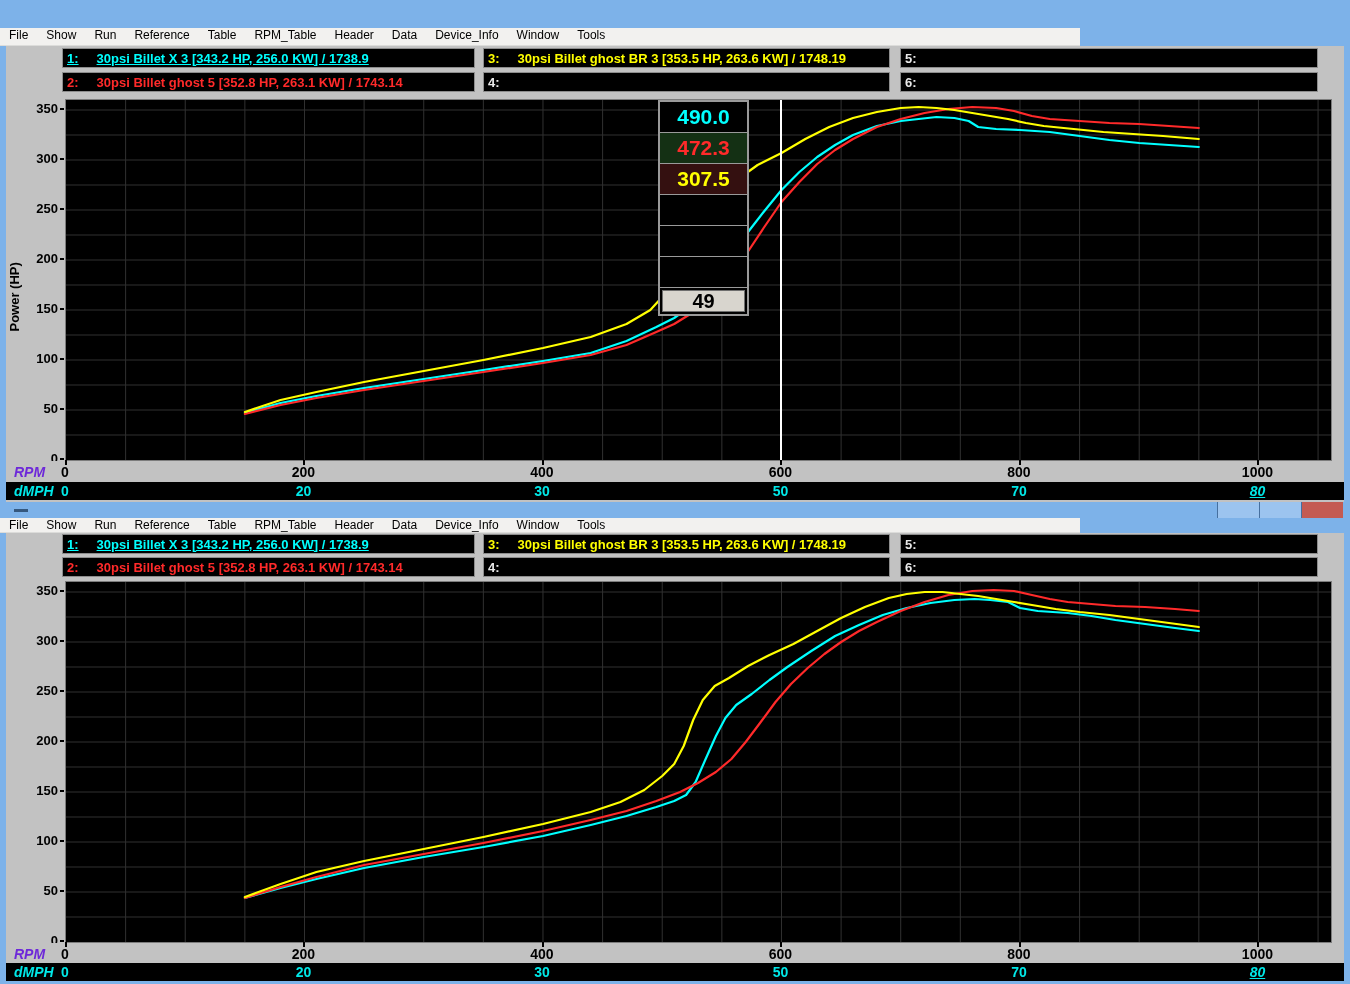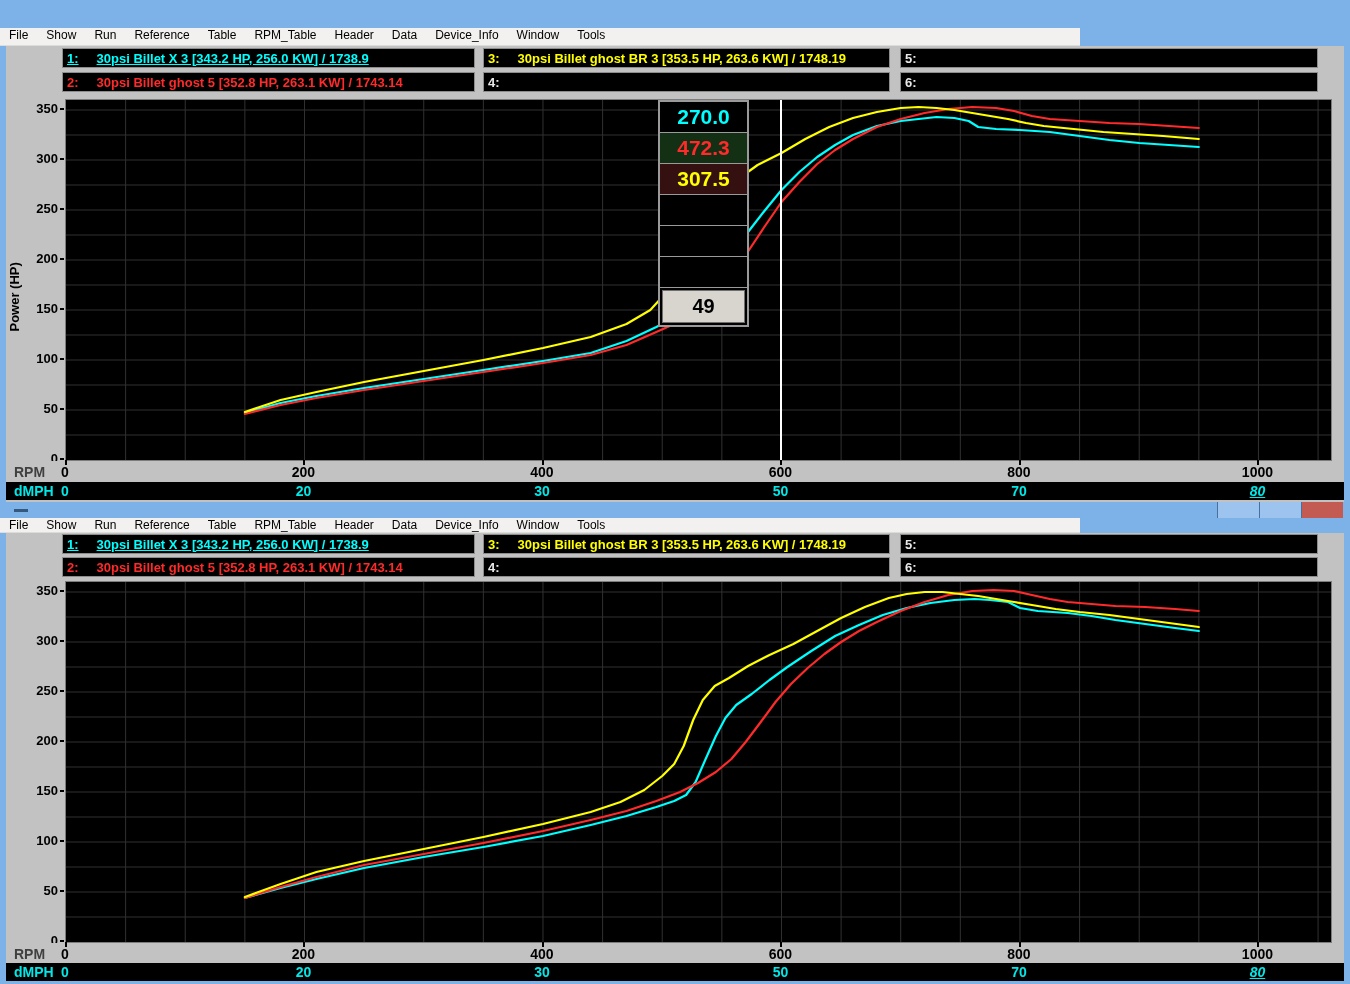--- a/index.html
+++ b/index.html
@@ -164,7 +164,7 @@
       <div class="cursor-line" style="left: 714px;"></div>
       <div class="readout">
         <div class="readout-rows">
-            <div class="readout-row" style="background: rgb(0, 0, 0); color: rgb(0, 255, 255);">270.0</div>
+            <div class="readout-row" style="background: rgb(0, 0, 0); color: rgb(0, 255, 255);">490.0</div>
             <div class="readout-row" style="background: rgb(20, 48, 20); color: rgb(255, 42, 42);">472.3</div>
             <div class="readout-row" style="background: rgb(52, 16, 16); color: rgb(255, 255, 0);">307.5</div>
             <div class="readout-row" style="background: rgb(0, 0, 0); color: rgb(255, 255, 255);"></div>

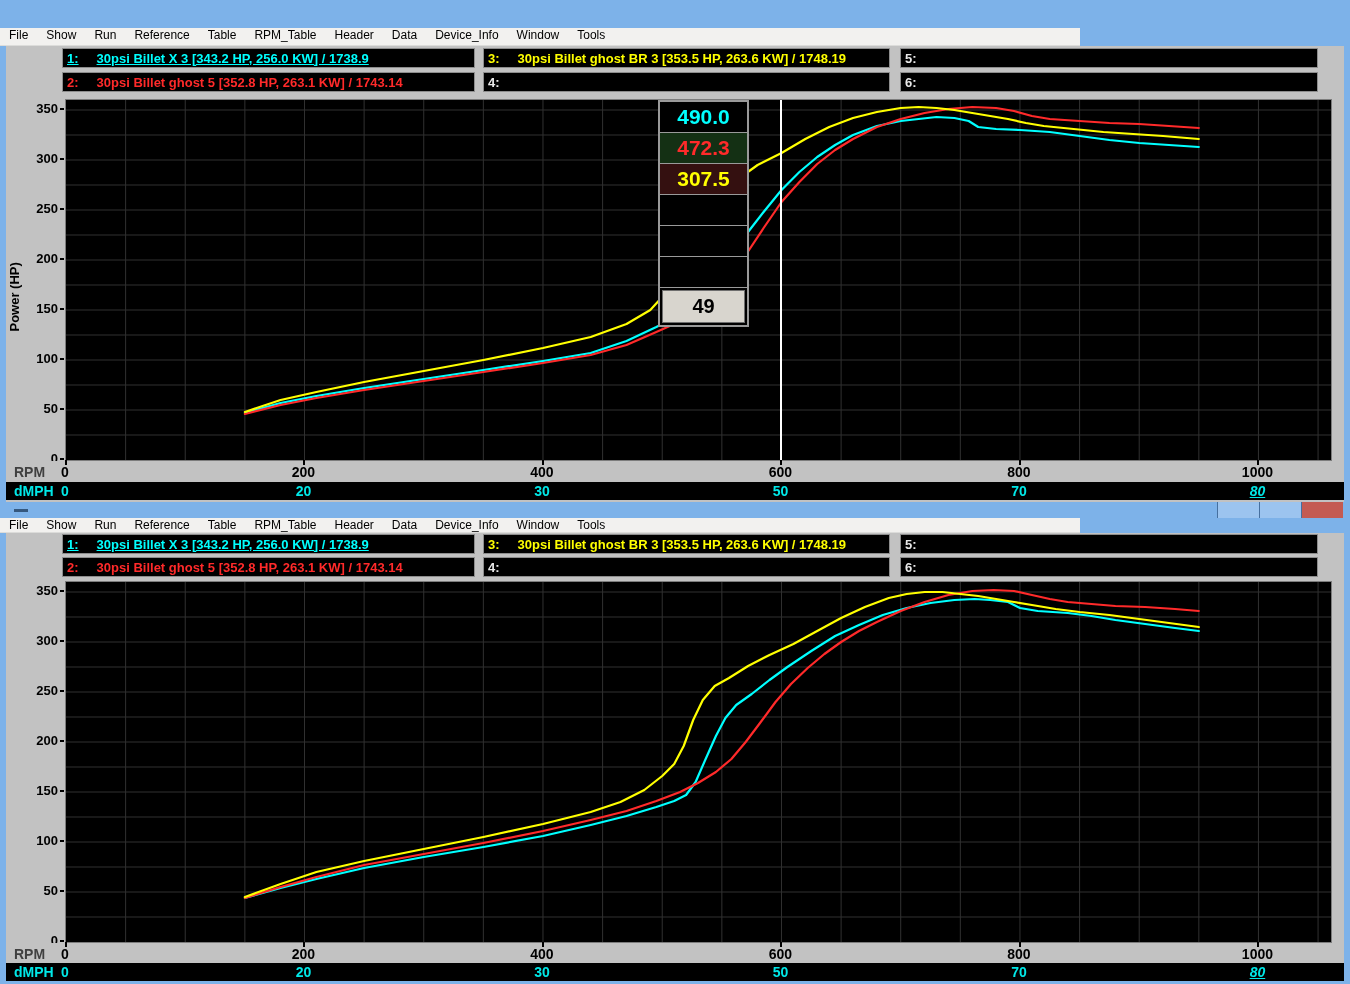--- a/index.html
+++ b/index.html
@@ -45,7 +45,7 @@
   .readout{position:absolute;left:592px;top:0px;width:91px;background:#000;border:2px solid #9a9a9a;}
   .readout-row{height:31px;border-bottom:1px solid #9a9a9a;display:flex;align-items:center;justify-content:center;
     font-size:21px;font-weight:bold;}
-  .readout-footer{height:33px;margin:2px;background:#d8d5ce;border:1px solid #6e6e6e;display:flex;align-items:center;justify-content:center;
+  .readout-footer{height:22px;margin:2px;background:#d8d5ce;border:1px solid #6e6e6e;display:flex;align-items:center;justify-content:center;
     font-size:20px;font-weight:bold;color:#000;}
   
   .child-strip{position:absolute;left:0;top:502px;width:1350px;height:16px;background:#7db2e9;}

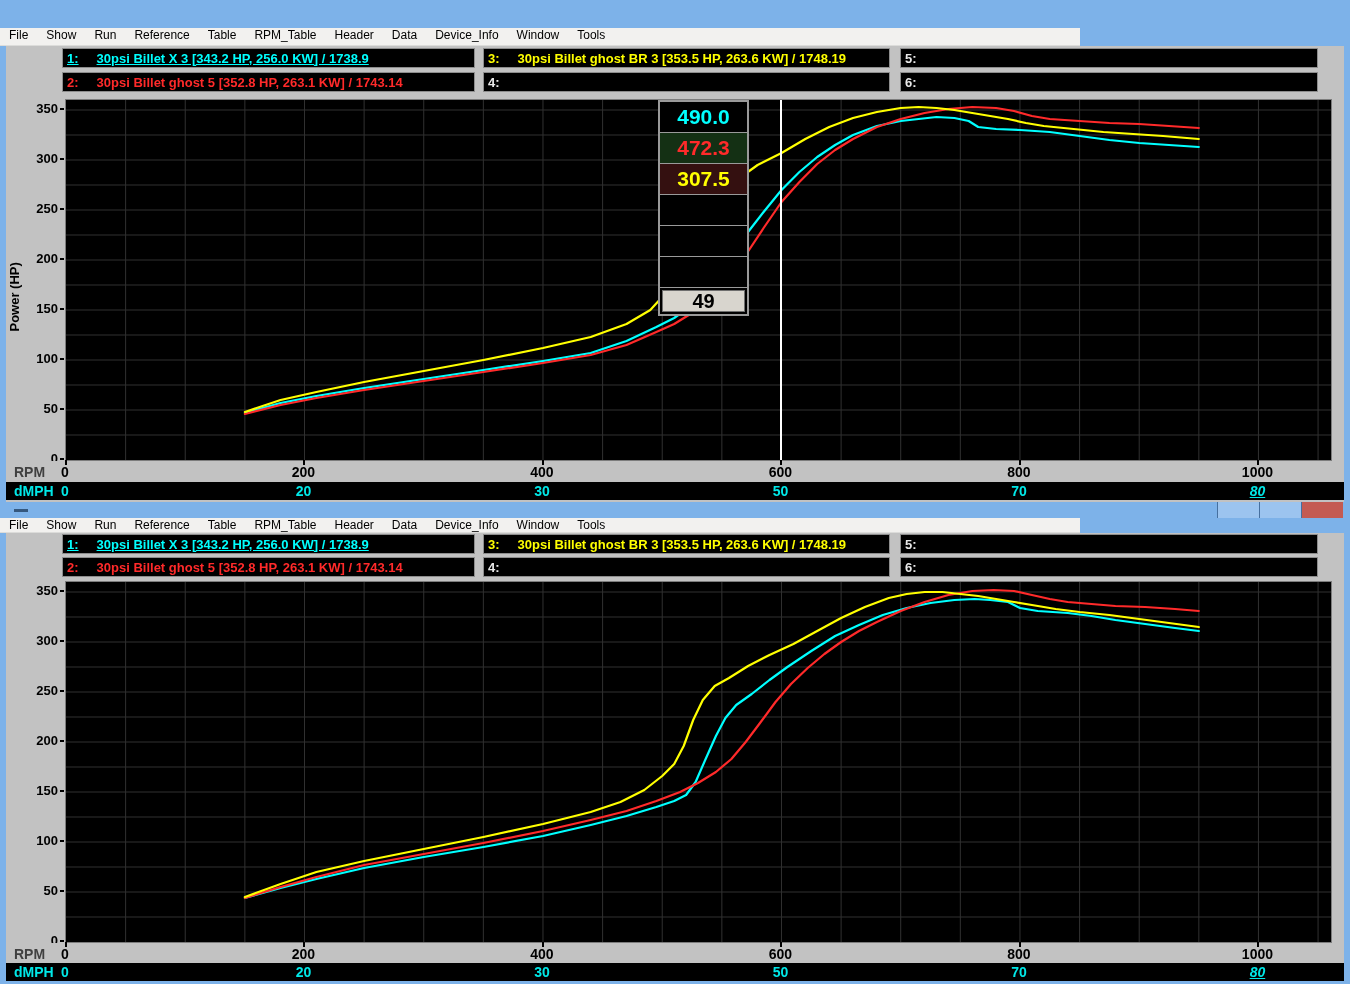--- a/index.html
+++ b/index.html
@@ -34,7 +34,7 @@
   .ytick{position:absolute;width:34px;text-align:right;font-size:13px;font-weight:bold;color:#000;}
   .ytick-dash{position:absolute;width:4px;height:2px;background:#000;}
   .xaxis{position:absolute;left:0;width:1338px;height:20px;background:#c2c2c2;}
-  .xaxis .axlab{position:absolute;left:8px;top:3px;font-size:14px;font-weight:bold;color:#404040;}
+  .xaxis .axlab{position:absolute;left:8px;top:3px;font-size:14px;font-weight:bold;color:#6d28d9;font-style:italic;}
   .xtick{position:absolute;top:3px;width:60px;margin-left:-30px;text-align:center;font-size:14px;font-weight:bold;color:#000;}
   .xtick-dash{position:absolute;top:-1px;width:2px;height:5px;background:#000;}
   .dmph{position:absolute;left:0;width:1338px;height:18px;background:#000;}

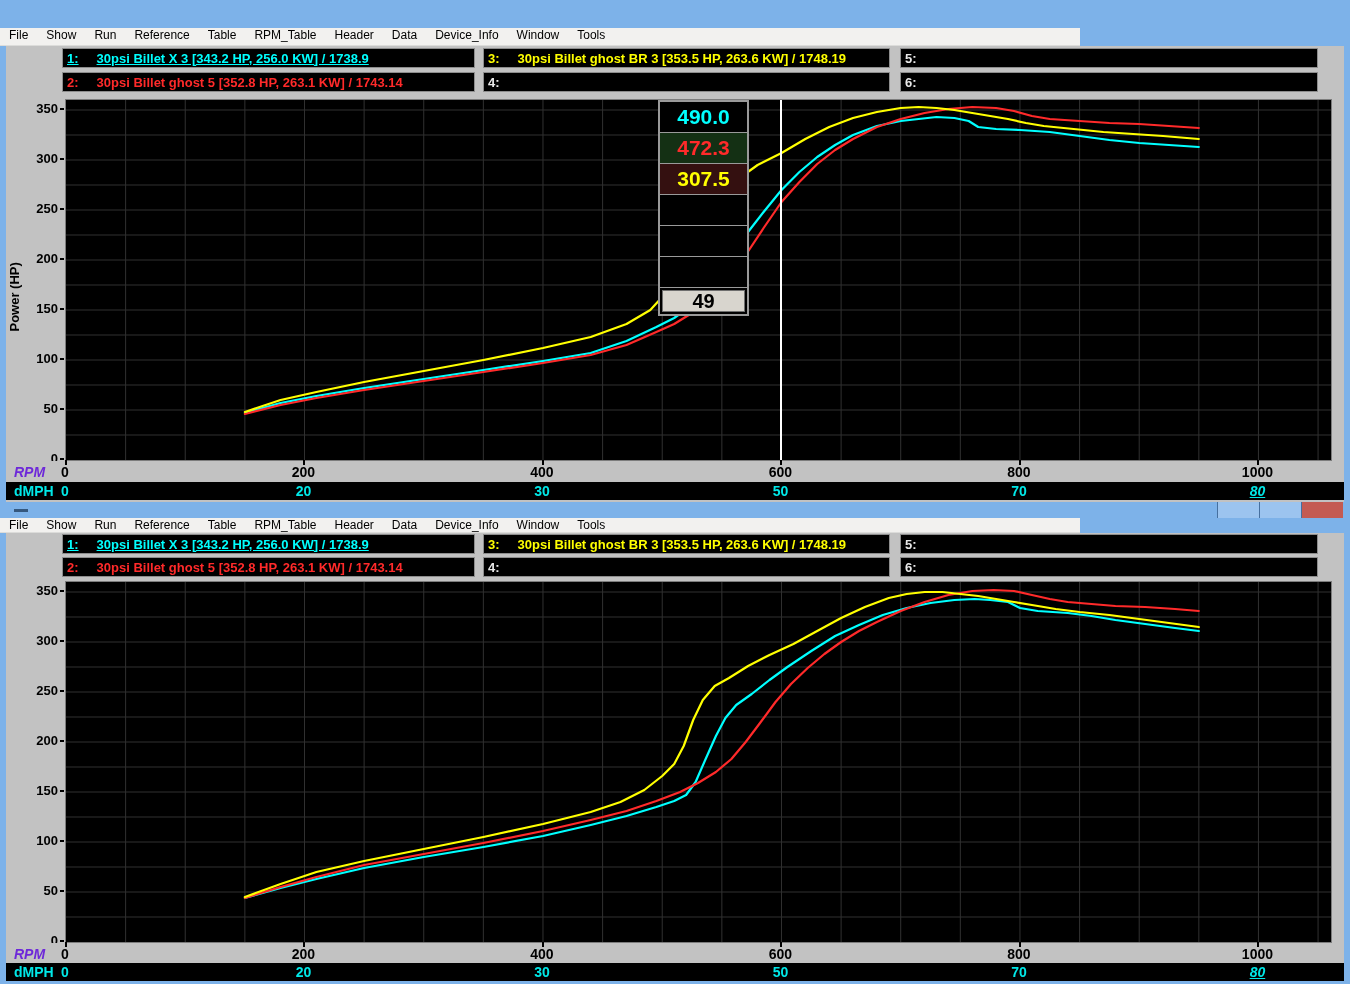--- a/index.html
+++ b/index.html
@@ -38,7 +38,7 @@
   .xtick{position:absolute;top:3px;width:60px;margin-left:-30px;text-align:center;font-size:14px;font-weight:bold;color:#000;}
   .xtick-dash{position:absolute;top:-1px;width:2px;height:5px;background:#000;}
   .dmph{position:absolute;left:0;width:1338px;height:18px;background:#000;}
-  .dmph .dmphlab{position:absolute;left:8px;top:1px;font-size:14px;font-weight:bold;color:#00e8e8;}
+  .dmph .dmphlab{position:absolute;left:8px;top:1px;font-size:14px;font-weight:bold;color:#00e8e8;font-style:italic;}
   .dmphtick{position:absolute;top:1px;width:60px;margin-left:-30px;text-align:center;font-size:14px;font-weight:bold;color:#00e8e8;}
   .dmphtick.emph{font-style:italic;text-decoration:underline;}
   

